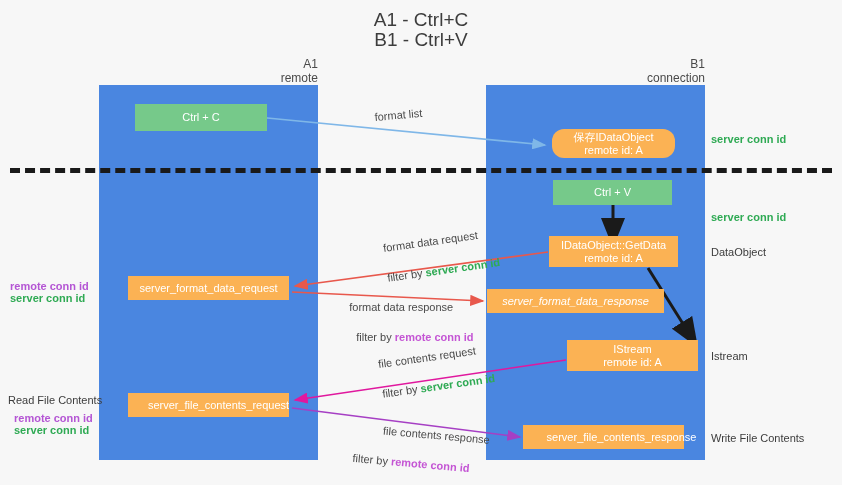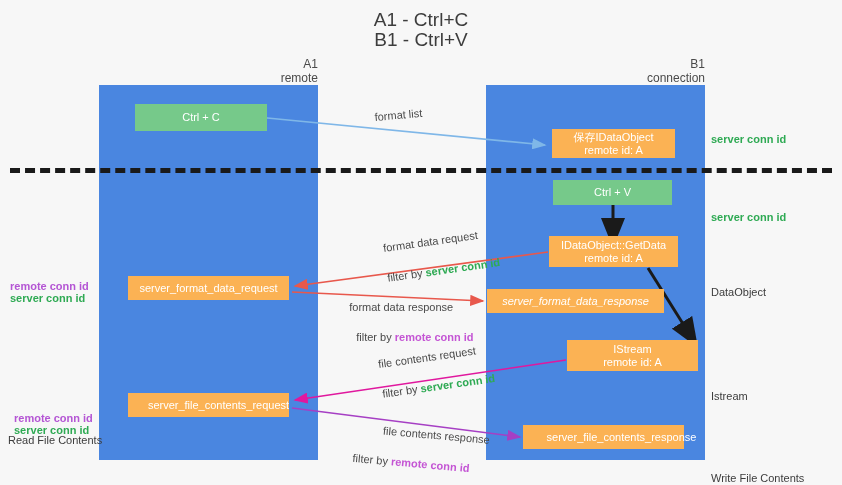--- a/index.html
+++ b/index.html
@@ -152,7 +152,7 @@
 
   <div class="box box-green" style="left:135px; top:104px; width:132px; height:27px;">Ctrl + C</div>
 
-  <div class="box box-orange" style="left:552px; top:129px; width:123px; height:29px;">保存IDataObject
+  <div class="box box-orange" style="left:552px; top:129px; width:123px; height:29px;border-radius:12px;">保存IDataObject
 remote id: A</div>
 
   <div class="box box-green" style="left:553px; top:180px; width:119px; height:25px;">Ctrl + V</div>

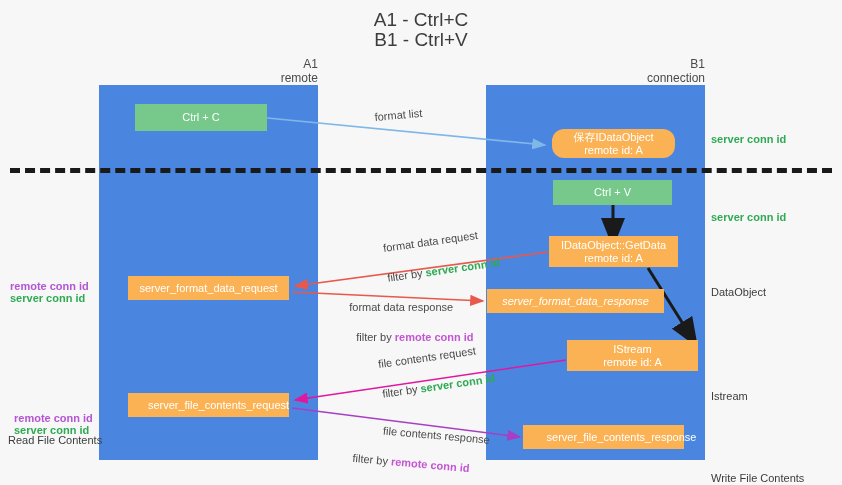--- a/index.html
+++ b/index.html
@@ -81,7 +81,7 @@
   }
   .lbl-green  { color: #2faa54; font-weight: bold; }
   .lbl-purple { color: #b455d4; font-weight: bold; }
-  .lbl-dark   { color: #3c3c3c; margin-top: 40px; }
+  .lbl-dark   { color: #3c3c3c; }
 
   .edge-label {
     position: absolute;

